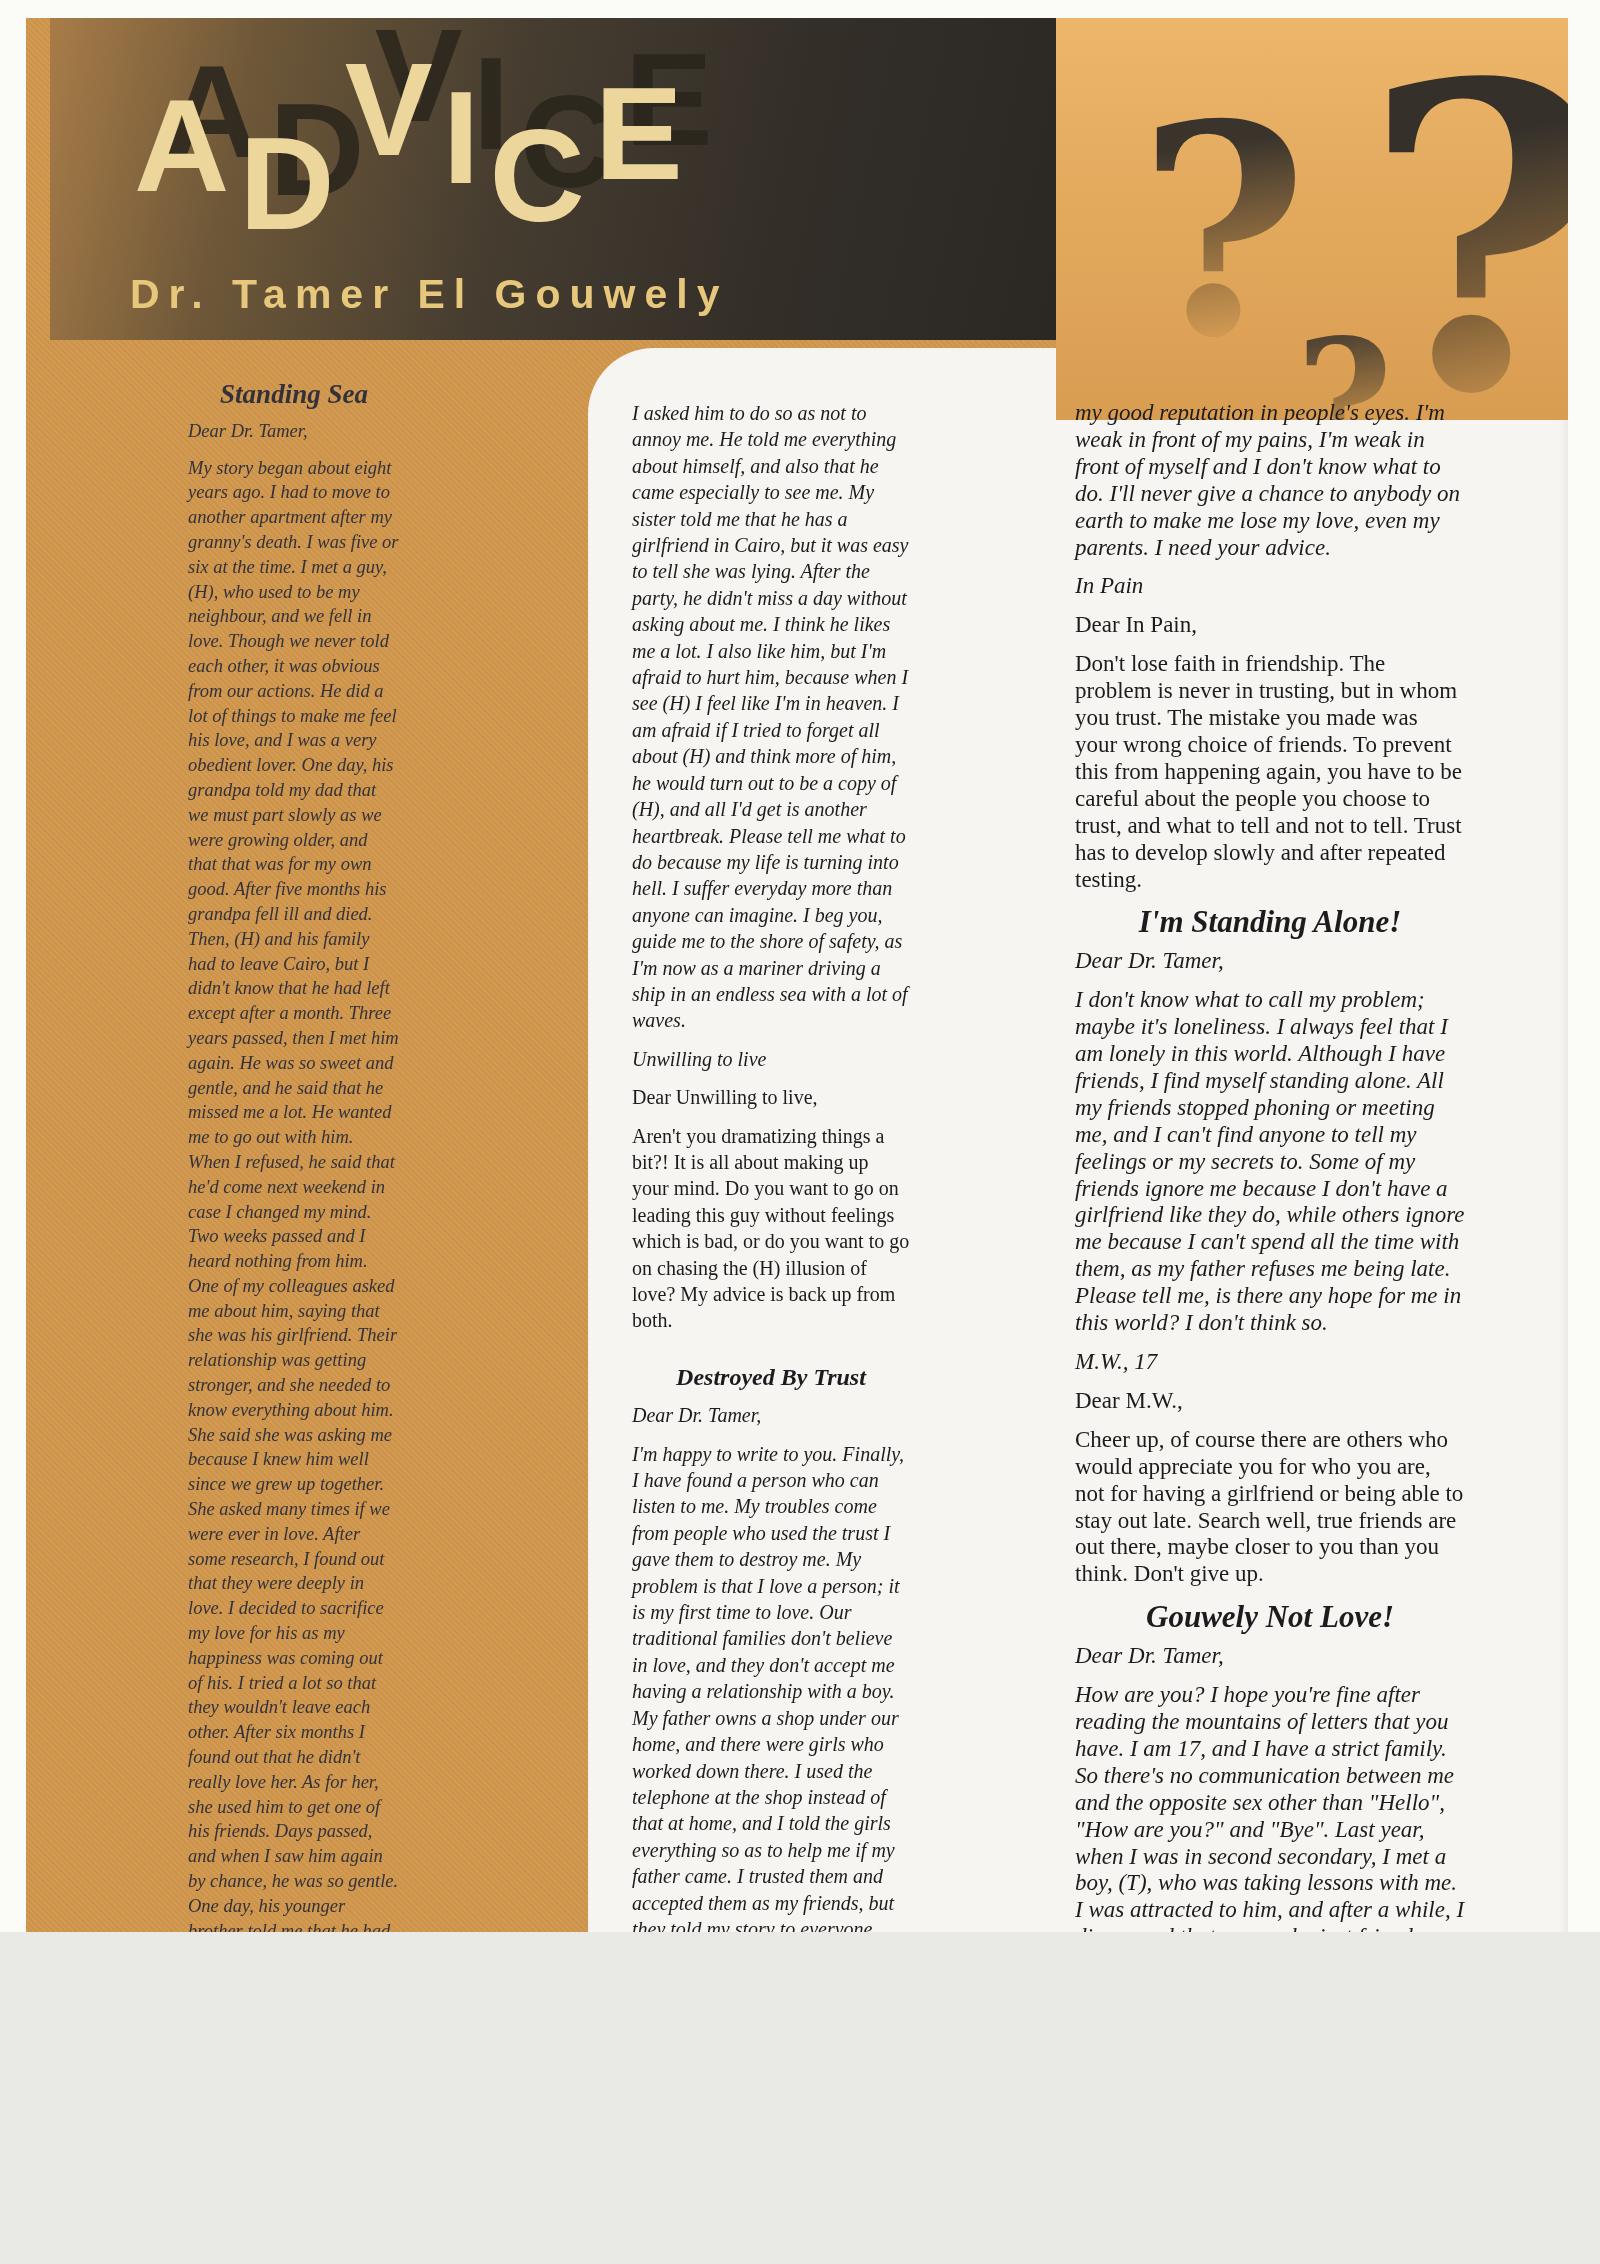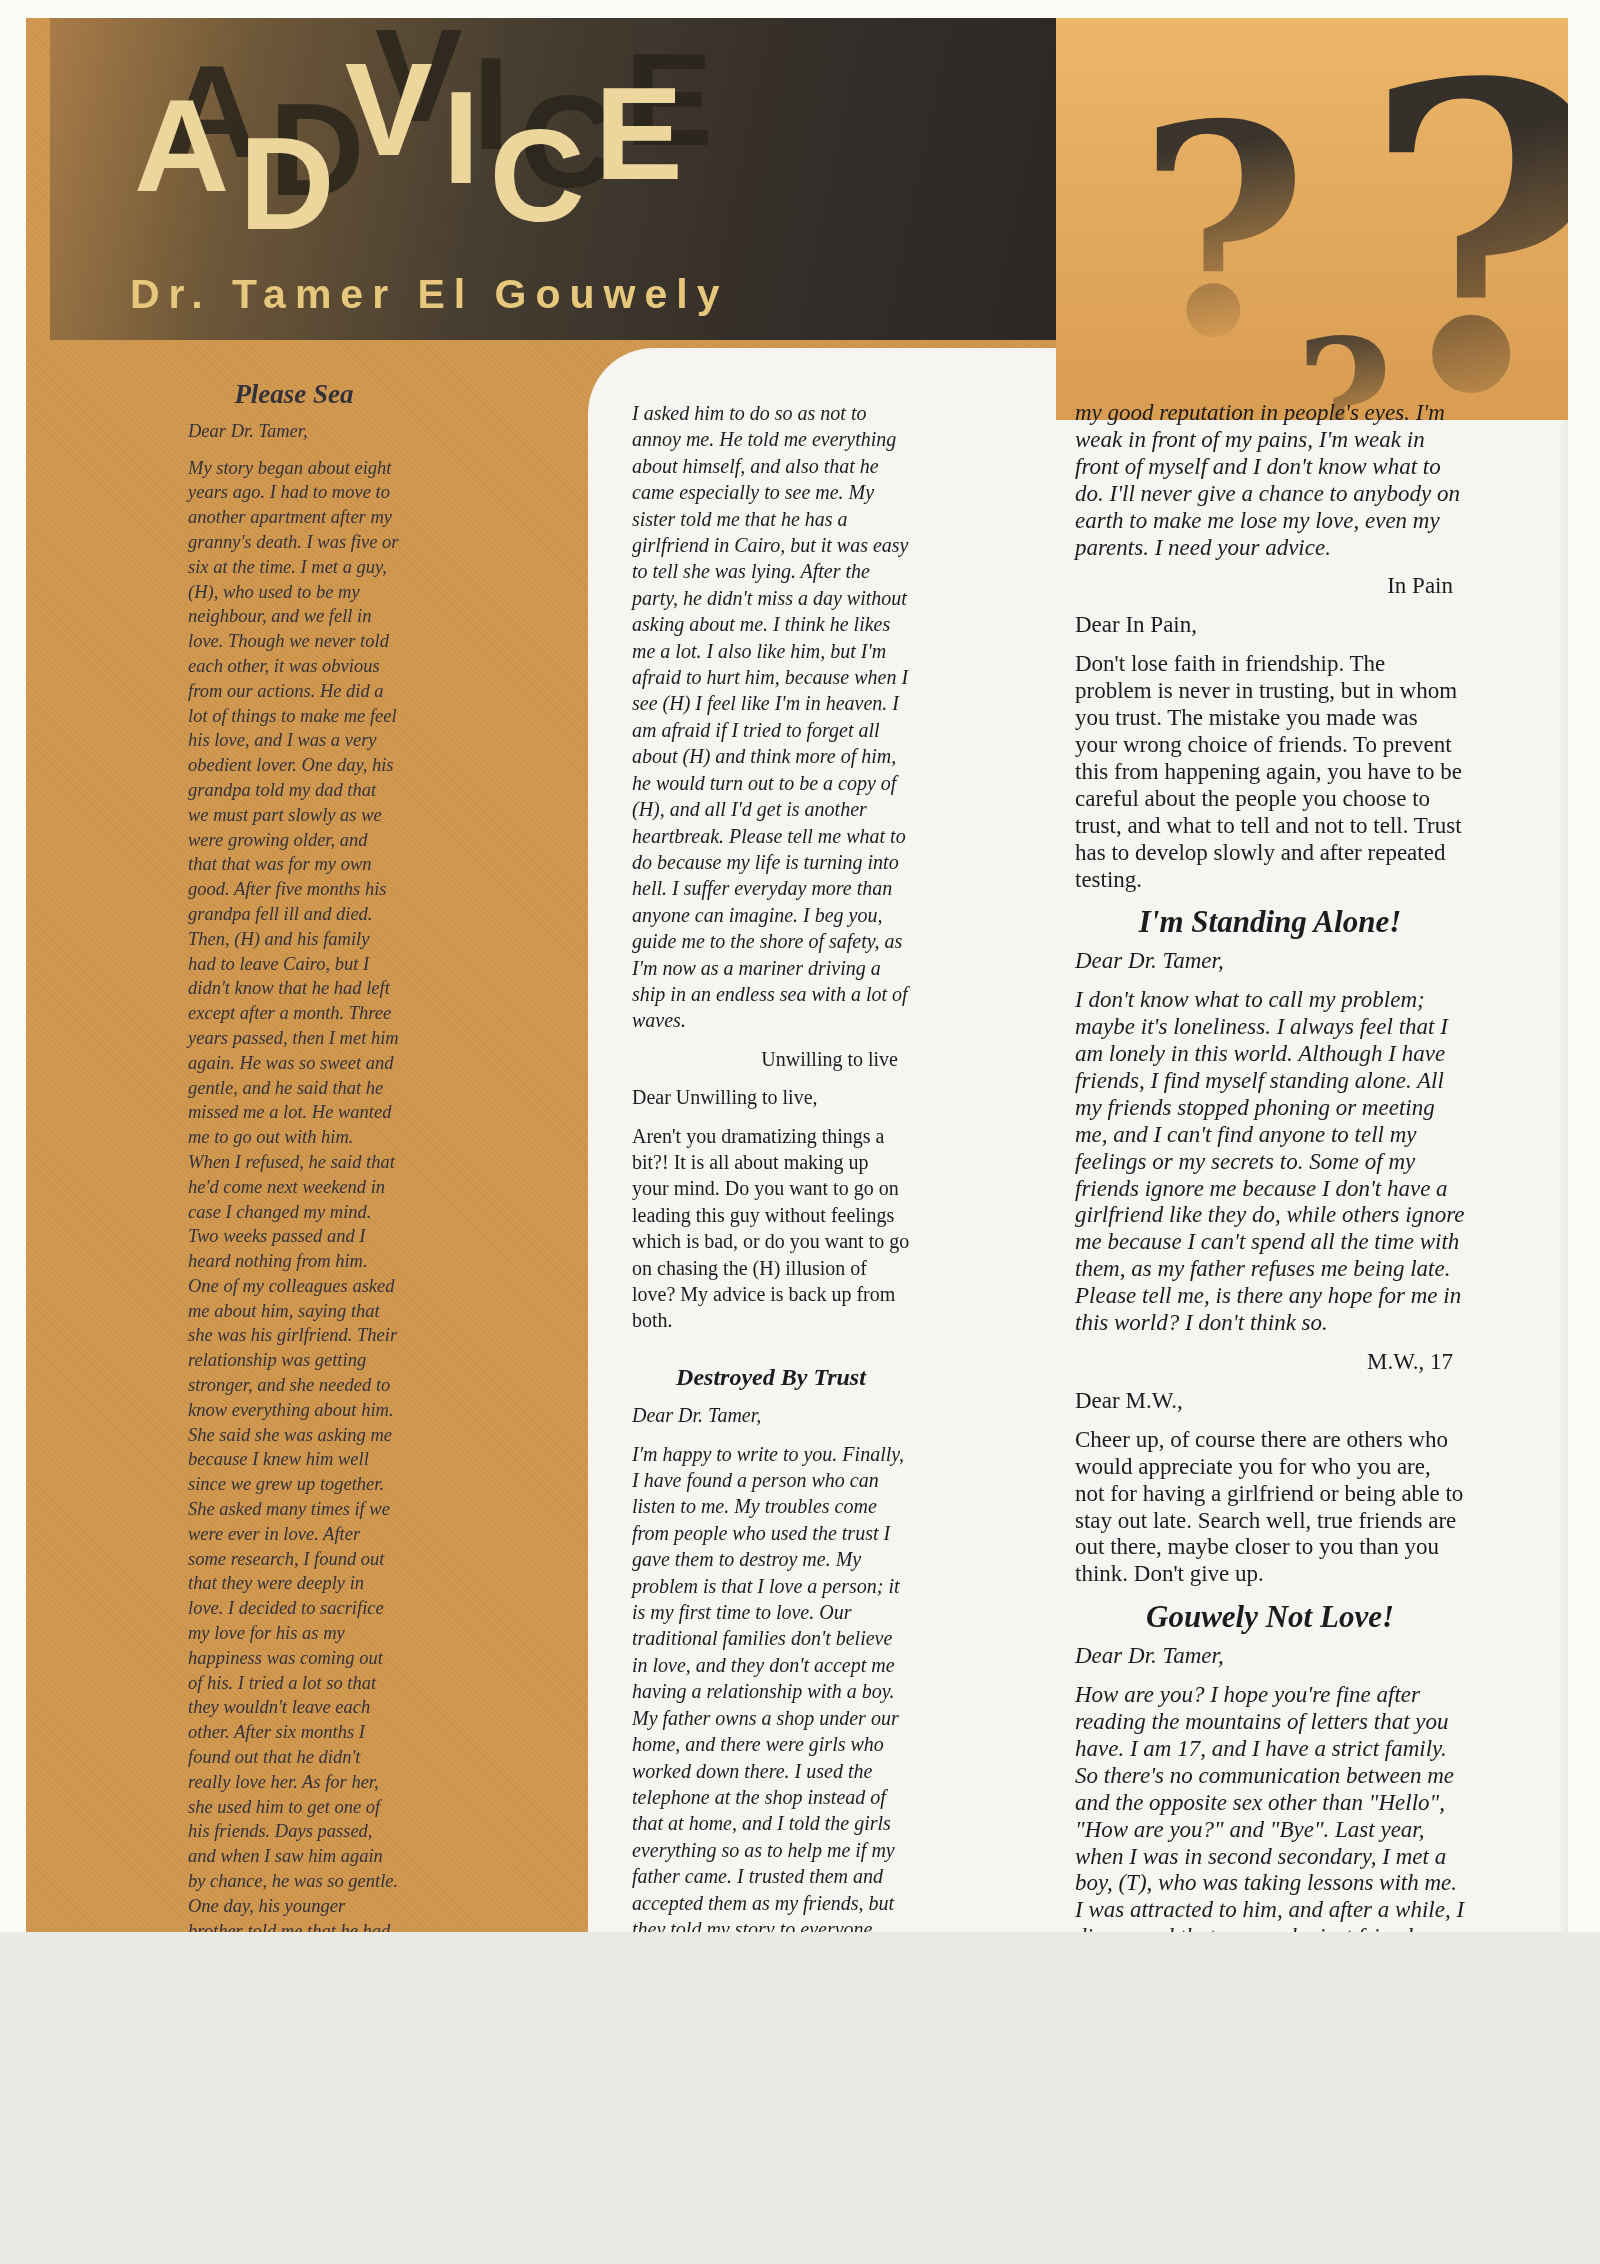--- a/index.html
+++ b/index.html
@@ -76,7 +76,7 @@
     </div>
 
     <div class="col col1">
-      <h2 class="letter-heading">Please Sea</h2>
+      <h2 class="letter-heading">Standing Sea</h2>
       <p class="italic">Dear Dr. Tamer,</p>
       <p class="italic">My story began about eight years ago. I had to move to another apartment after my granny's death. I was five or six at the time. I met a guy, (H), who used to be my neighbour, and we fell in love. Though we never told each other, it was obvious from our actions. He did a lot of things to make me feel his love, and I was a very obedient lover. One day, his grandpa told my dad that we must part slowly as we were growing older, and that that was for my own good. After five months his grandpa fell ill and died. Then, (H) and his family had to leave Cairo, but I didn't know that he had left except after a month. Three years passed, then I met him again. He was so sweet and gentle, and he said that he missed me a lot. He wanted me to go out with him. When I refused, he said that he'd come next weekend in case I changed my mind. Two weeks passed and I heard nothing from him. One of my colleagues asked me about him, saying that she was his girlfriend. Their relationship was getting stronger, and she needed to know everything about him. She said she was asking me because I knew him well since we grew up together. She asked many times if we were ever in love. After some research, I found out that they were deeply in love. I decided to sacrifice my love for his as my happiness was coming out of his. I tried a lot so that they wouldn't leave each other. After six months I found out that he didn't really love her. As for her, she used him to get one of his friends. Days passed, and when I saw him again by chance, he was so gentle. One day, his younger brother told me that he had overheard (H) and one of his cousins saying that they both love me. He also said that (H) told him to tell me that he heard him telling his mother that he wants to propose to me. He sent his brother to know whether I love him or not. I felt extremely happy at that moment; I just laughed and didn't answer. When I told one of my friends what had happened, she told me that they were just gambling on me. I felt like a fool, and my whole world turned black. At my brother's engagement party, I saw one of my relatives. He was so sweet and gentle. Though he had a very strong personality, he did everything</p>
     </div>

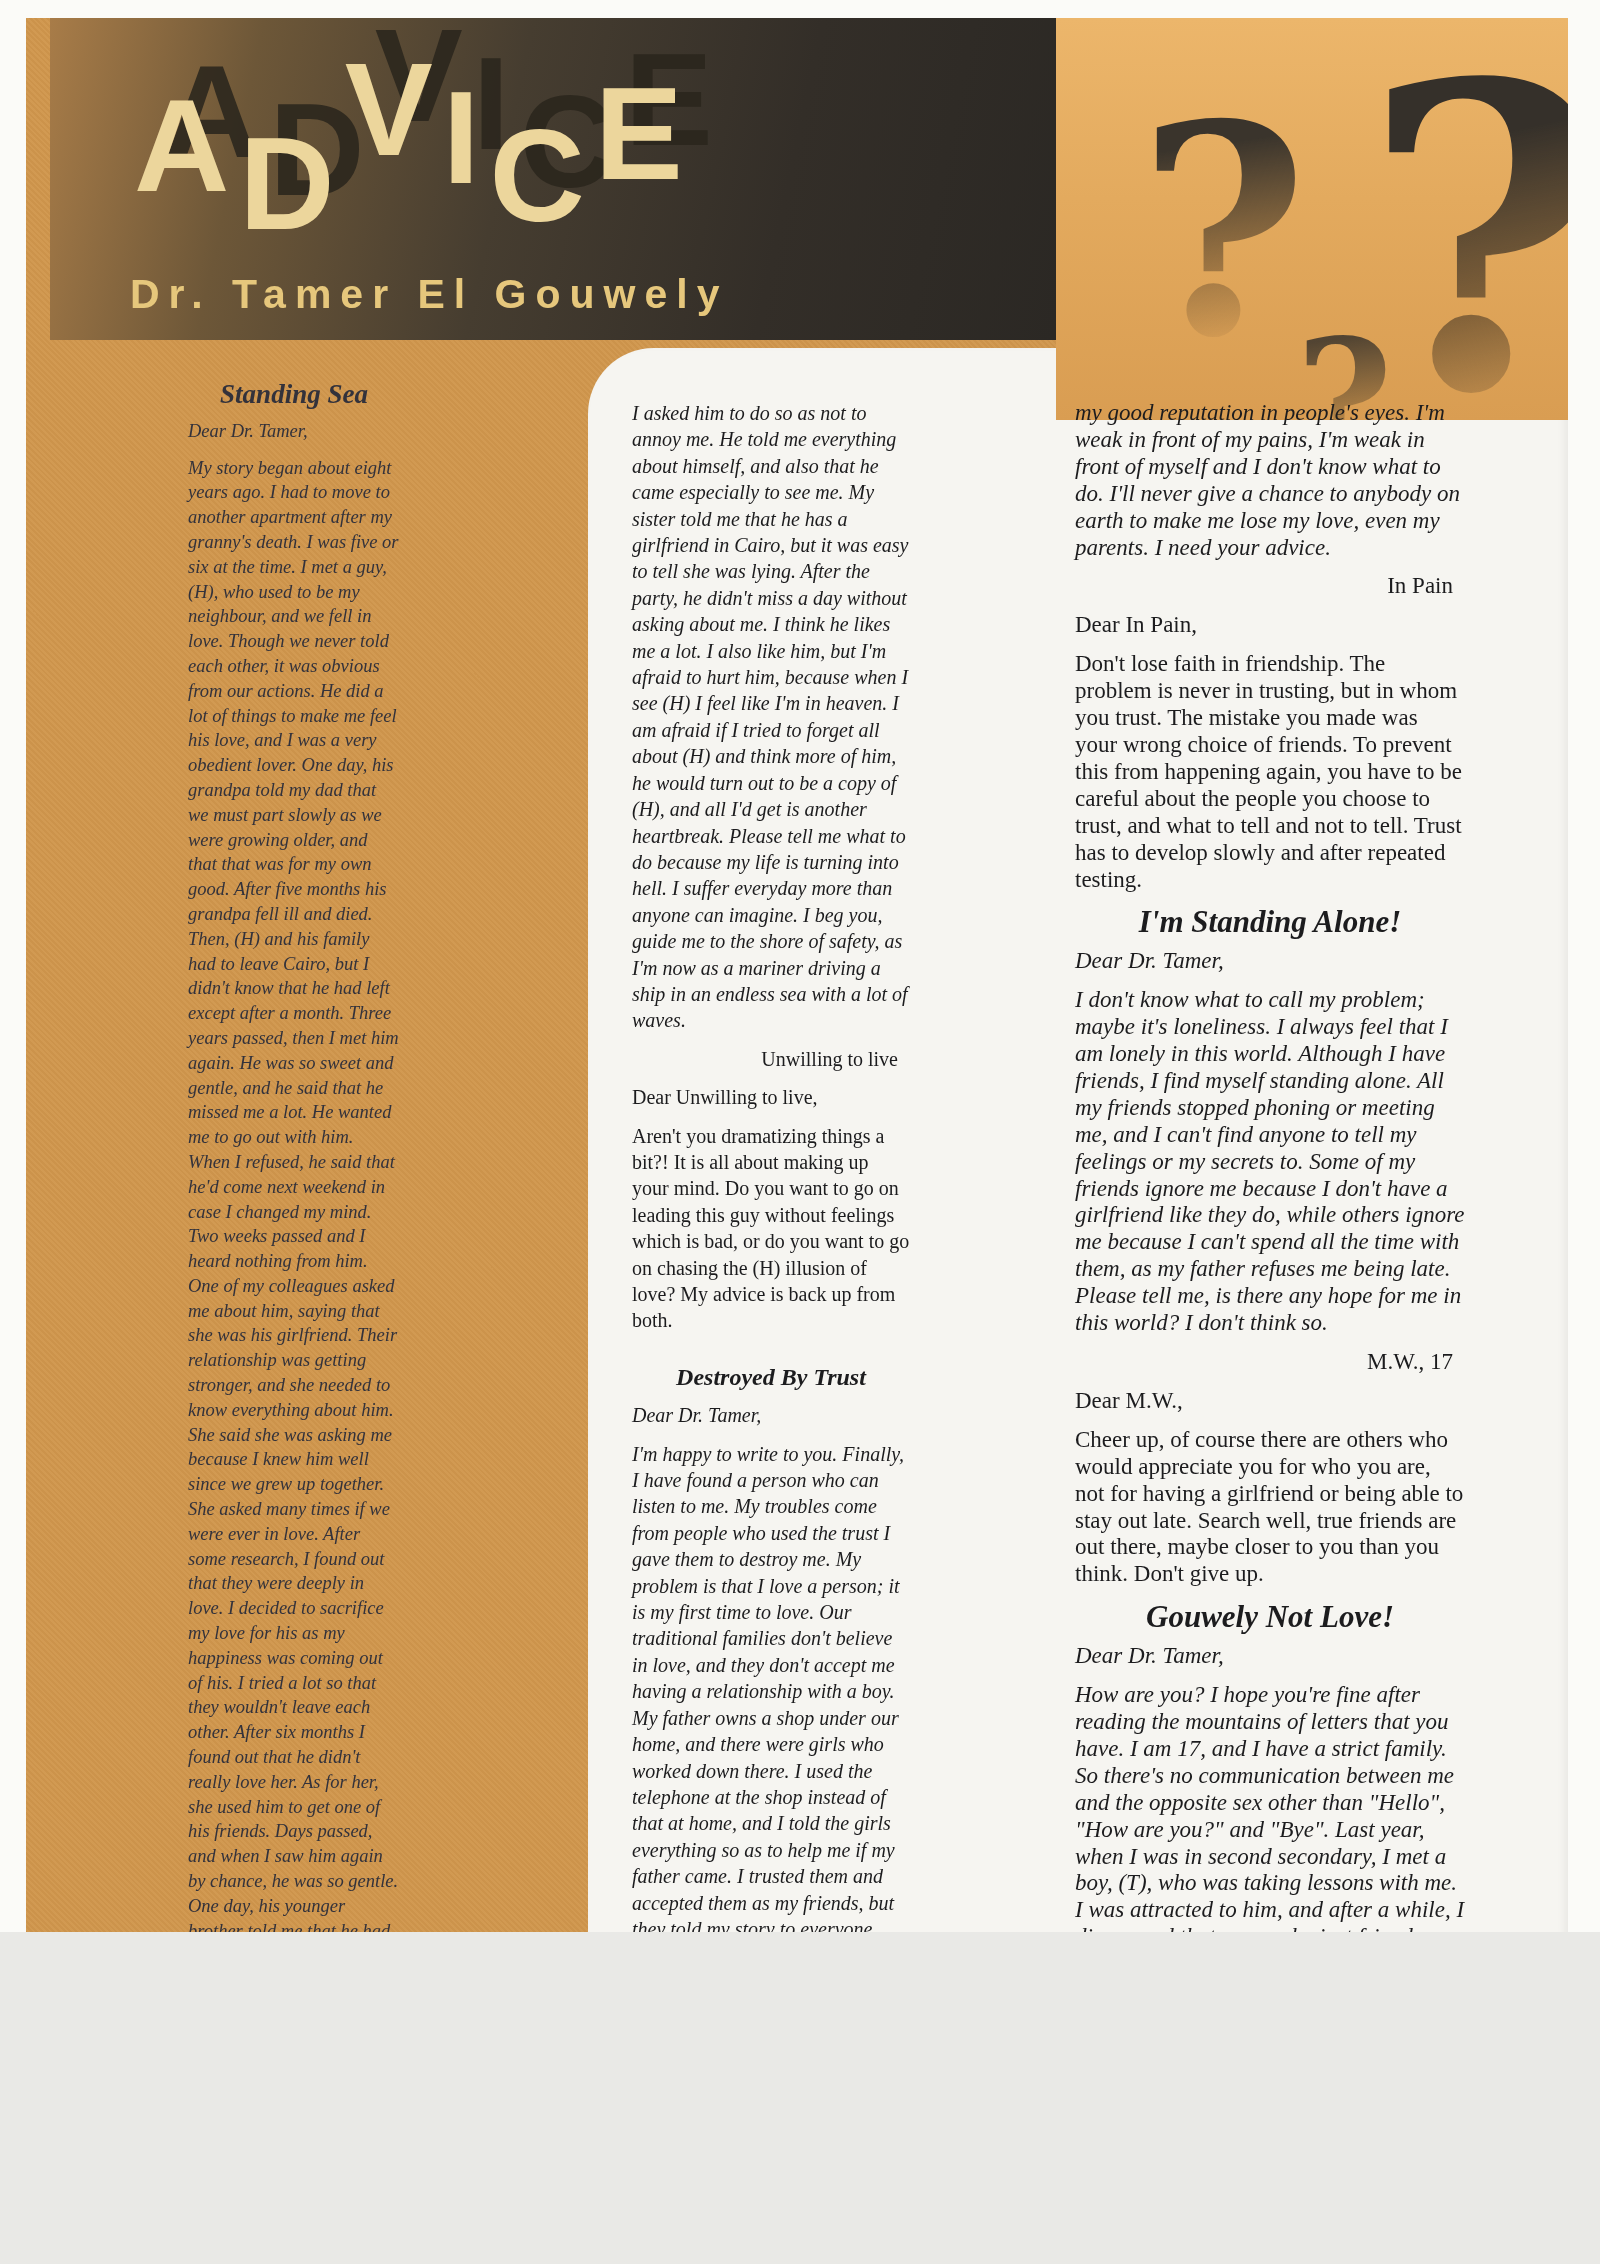--- a/index.html
+++ b/index.html
@@ -41,7 +41,7 @@
   .col2{left:594px;top:370px;width:302px;font-size:20px;line-height:26.4px;}
   .col3{left:1037px;top:370px;width:414px;font-size:23px;line-height:26.9px;}
   .italic{font-style:italic;}
-  .sig{text-align:right;padding-right:12px;}
+  .sig{font-style:italic;text-align:left;padding-right:12px;}
   .letter-heading{font-style:italic;font-weight:bold;text-align:center;margin:24px 0 3px;}
   .col1 .letter-heading{font-size:27px;margin-top:0;margin-bottom:2px;}
   .col2 .letter-heading{font-size:24px;margin-top:30px;margin-bottom:5px;}

